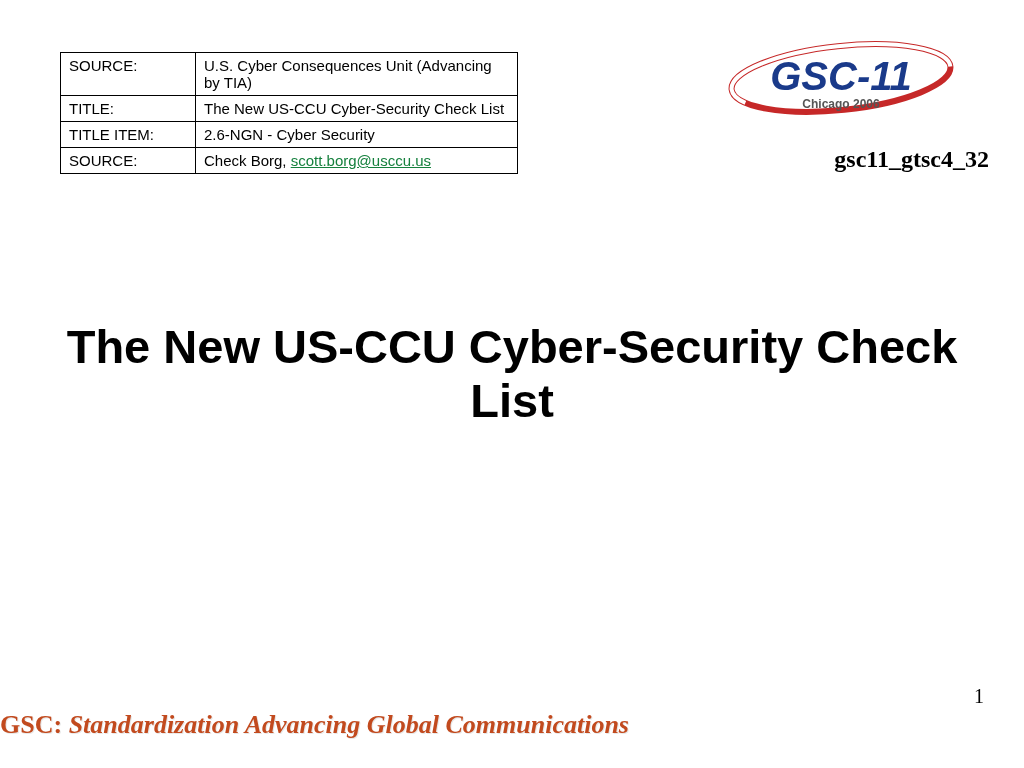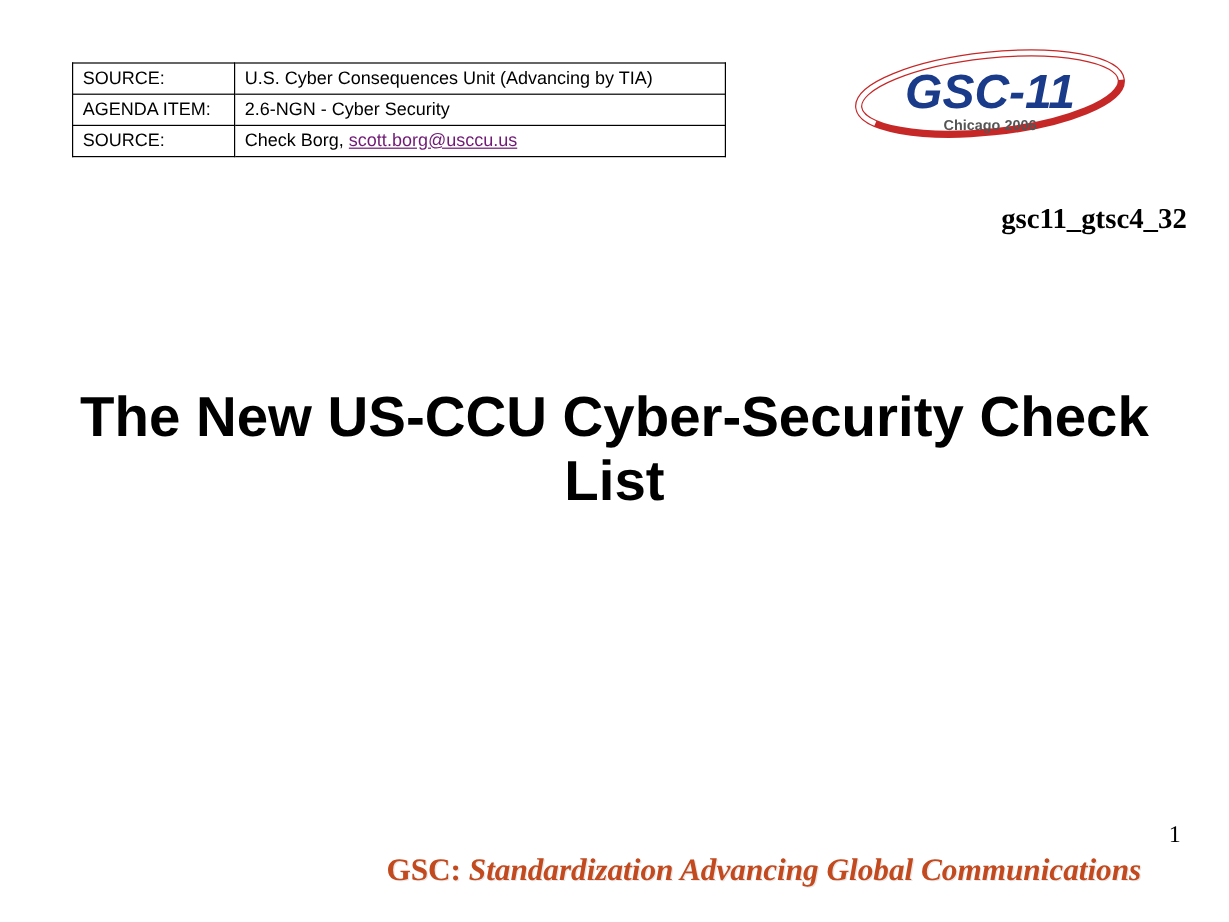--- a/index.html
+++ b/index.html
@@ -16,7 +16,7 @@
     top: 52px;
     left: 60px;
     border-collapse: collapse;
-    width: 545px;
+    width: 458px;
   }
   .meta-table td {
     border: 1.5px solid #000;

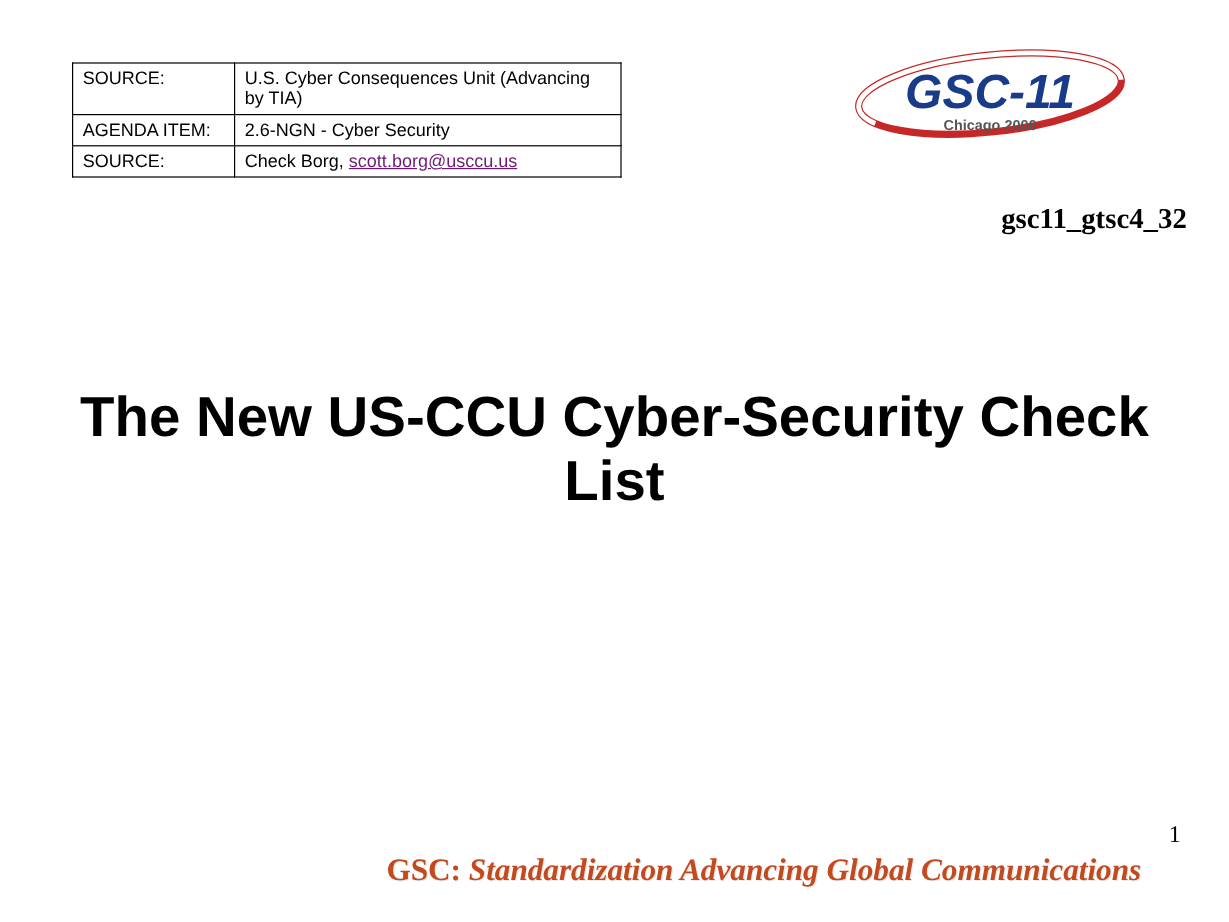--- a/index.html
+++ b/index.html
@@ -30,7 +30,7 @@
   .logo-block {
     position: absolute;
     top: 40px;
-    right: 34px;
+    right: 18px;
     width: 330px;
     text-align: left;
   }

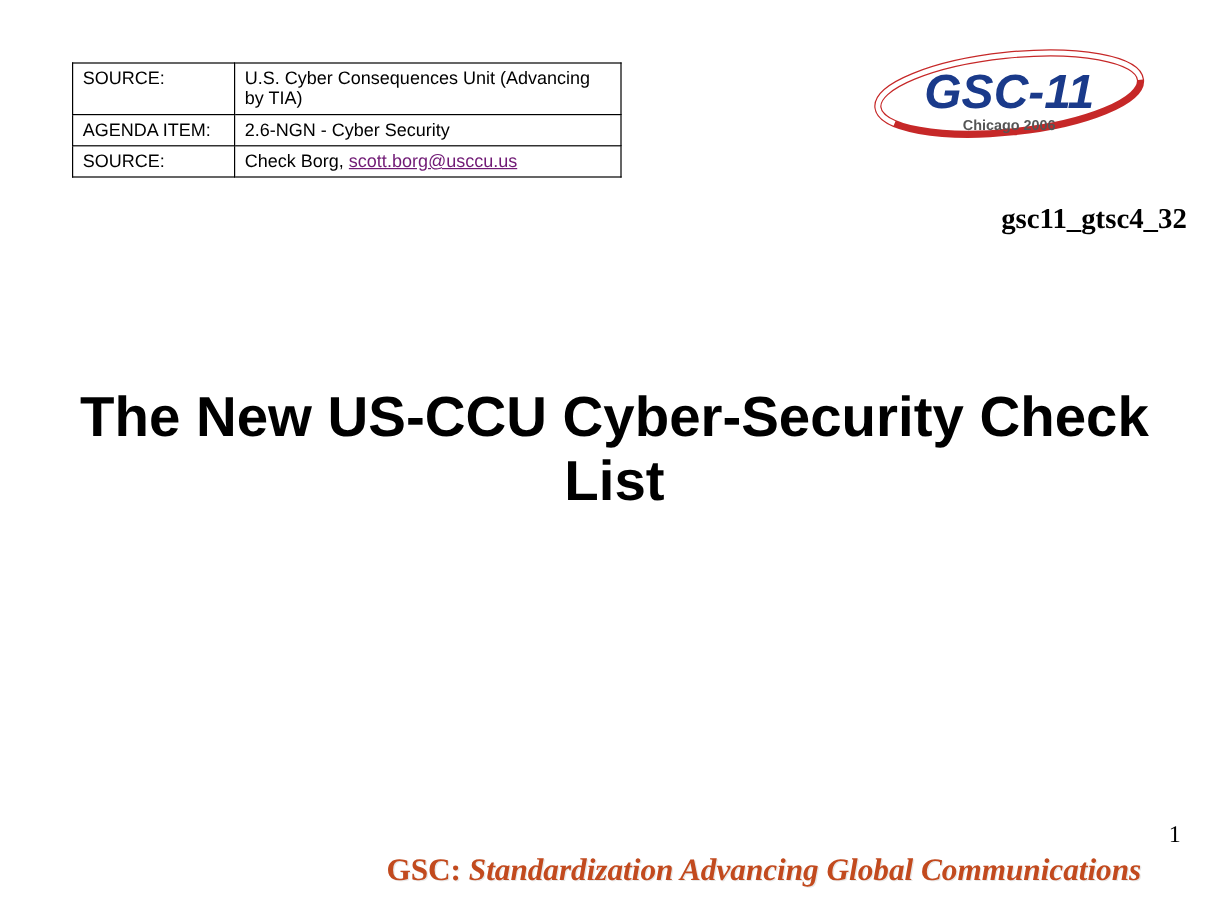--- a/index.html
+++ b/index.html
@@ -92,6 +92,10 @@
     <td>U.S. Cyber Consequences Unit (Advancing by TIA)</td>
   </tr>
   <tr>
+    <td class="key">TITLE:</td>
+    <td>The New US-CCU Cyber-Security Check List</td>
+  </tr>
+  <tr>
     <td class="key">AGENDA ITEM:</td>
     <td>2.6-NGN - Cyber Security</td>
   </tr>

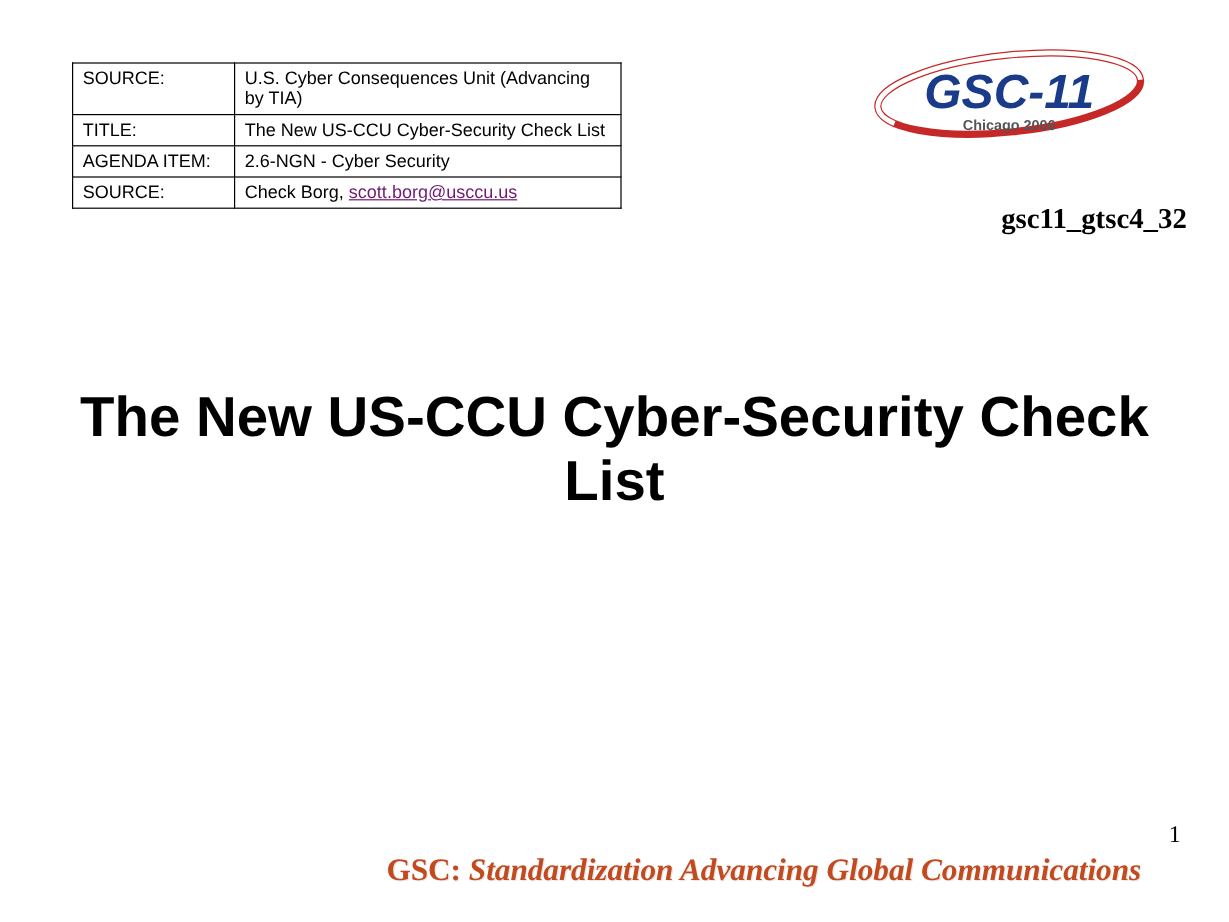--- a/index.html
+++ b/index.html
@@ -96,7 +96,7 @@
     <td>The New US-CCU Cyber-Security Check List</td>
   </tr>
   <tr>
-    <td class="key">AGENDA ITEM:</td>
+    <td class="key">TITLE ITEM:</td>
     <td>2.6-NGN - Cyber Security</td>
   </tr>
   <tr>

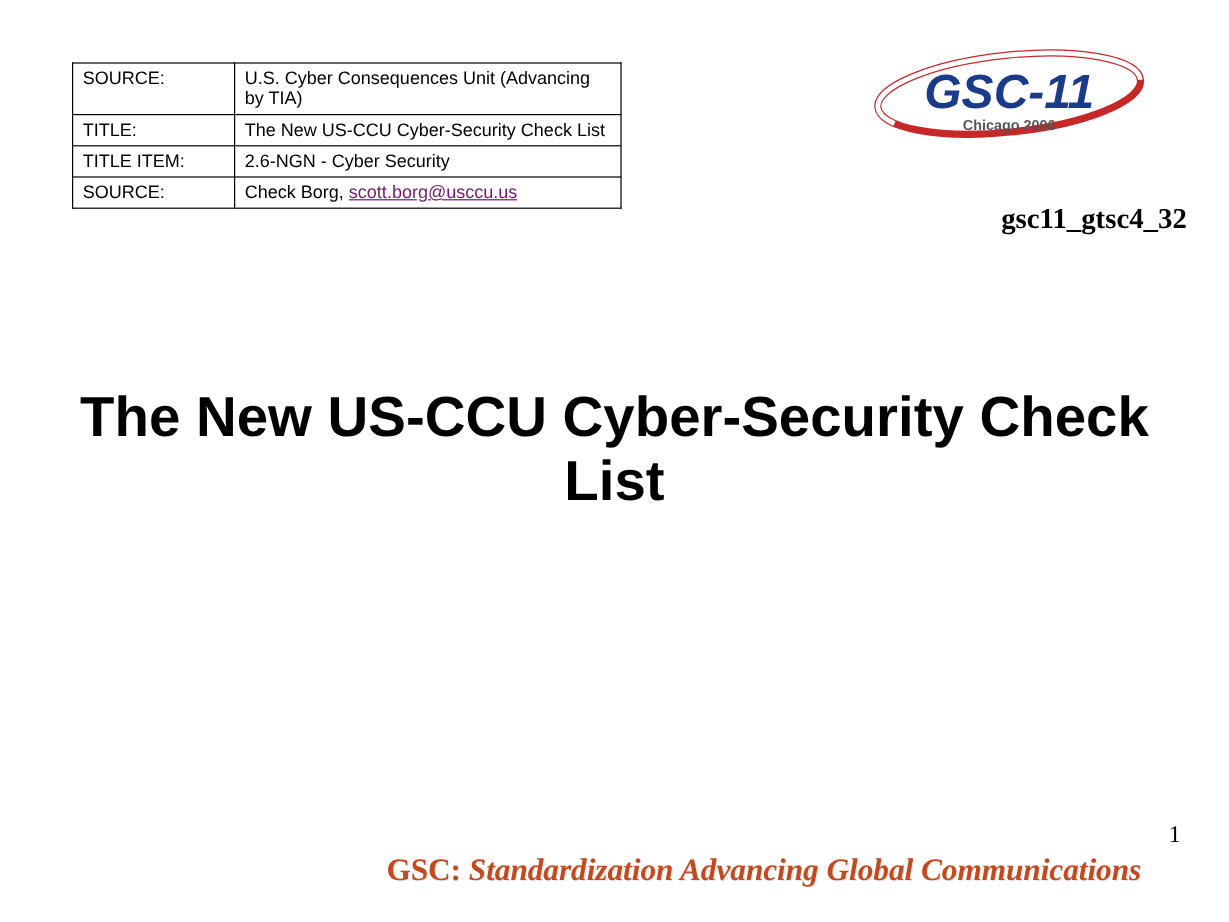--- a/index.html
+++ b/index.html
@@ -25,7 +25,7 @@
     vertical-align: top;
   }
   .meta-table td.key { width: 135px; }
-  .meta-table a { color: #701a75; text-decoration: underline; }
+  .meta-table a { color: #15803d; text-decoration: underline; }
 
   .logo-block {
     position: absolute;

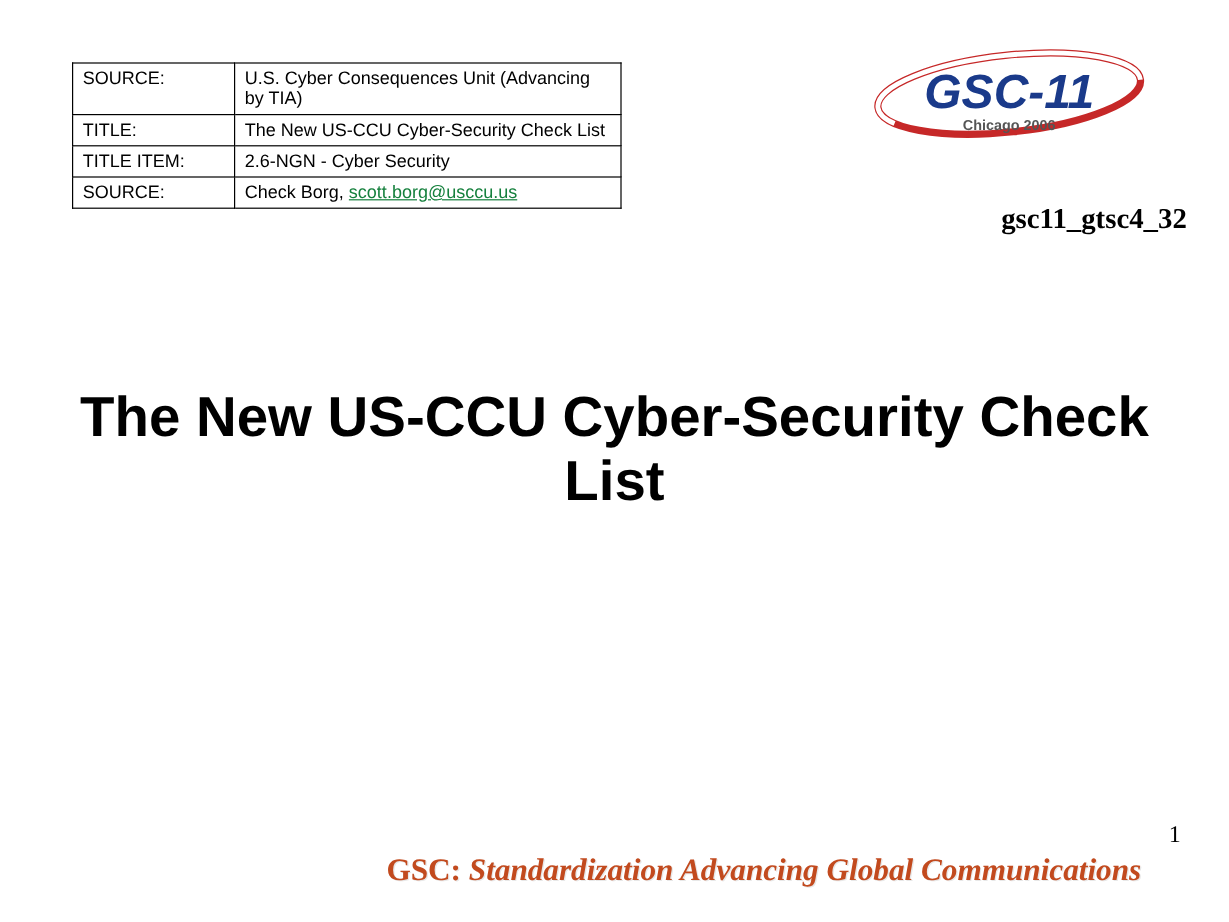--- a/index.html
+++ b/index.html
@@ -37,7 +37,7 @@
   .logo-svg { width: 260px; height: 88px; margin: 0 auto; display: block; }
   .doc-codes {
     position: absolute;
-    top: 168px;
+    top: 144px;
     right: 35px;
     text-align: left;
     font-family: "Times New Roman", Times, serif;

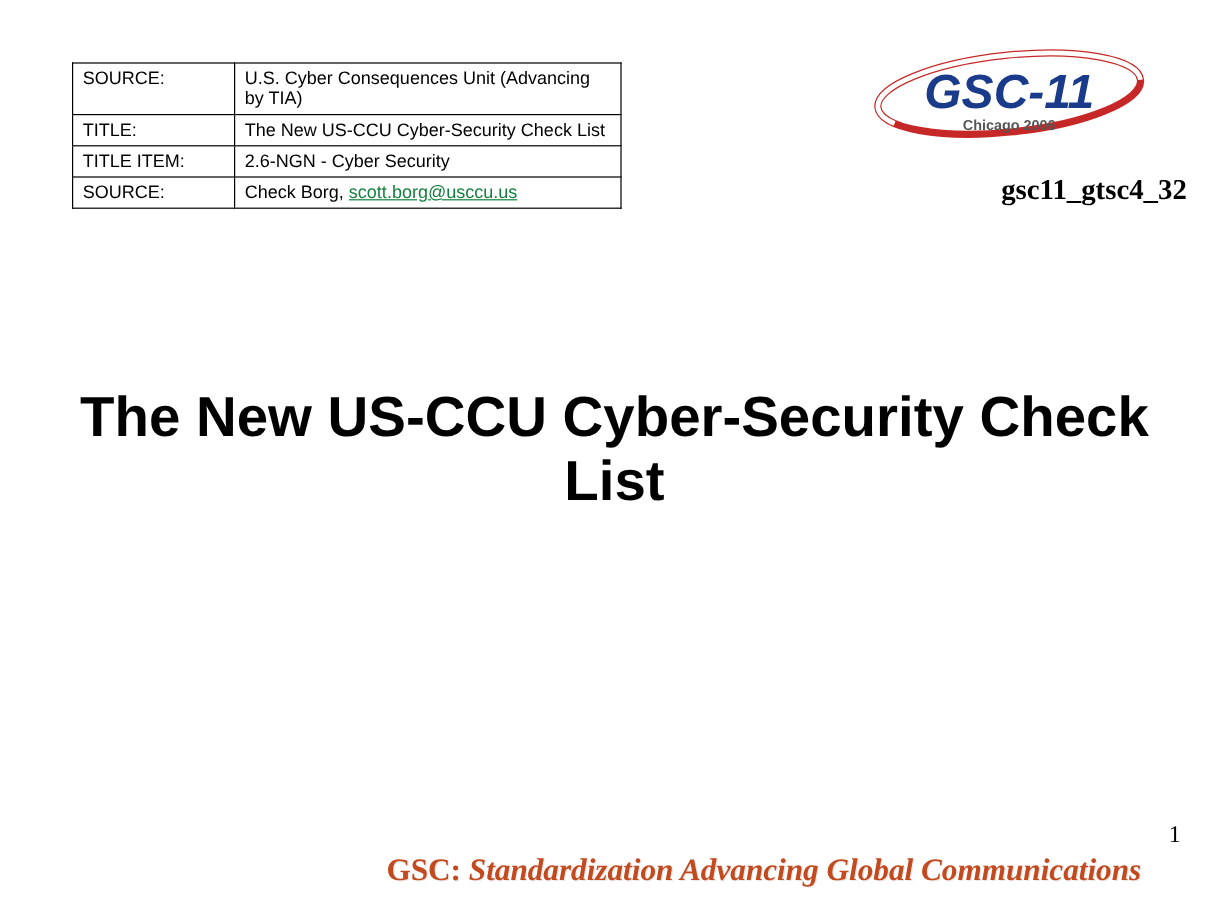--- a/index.html
+++ b/index.html
@@ -63,7 +63,7 @@
     bottom: 28px;
     left: 0;
     width: 951px;
-    text-align: right;
+    text-align: left;
     font-family: "Times New Roman", Times, serif;
     font-weight: bold;
     font-style: italic;

